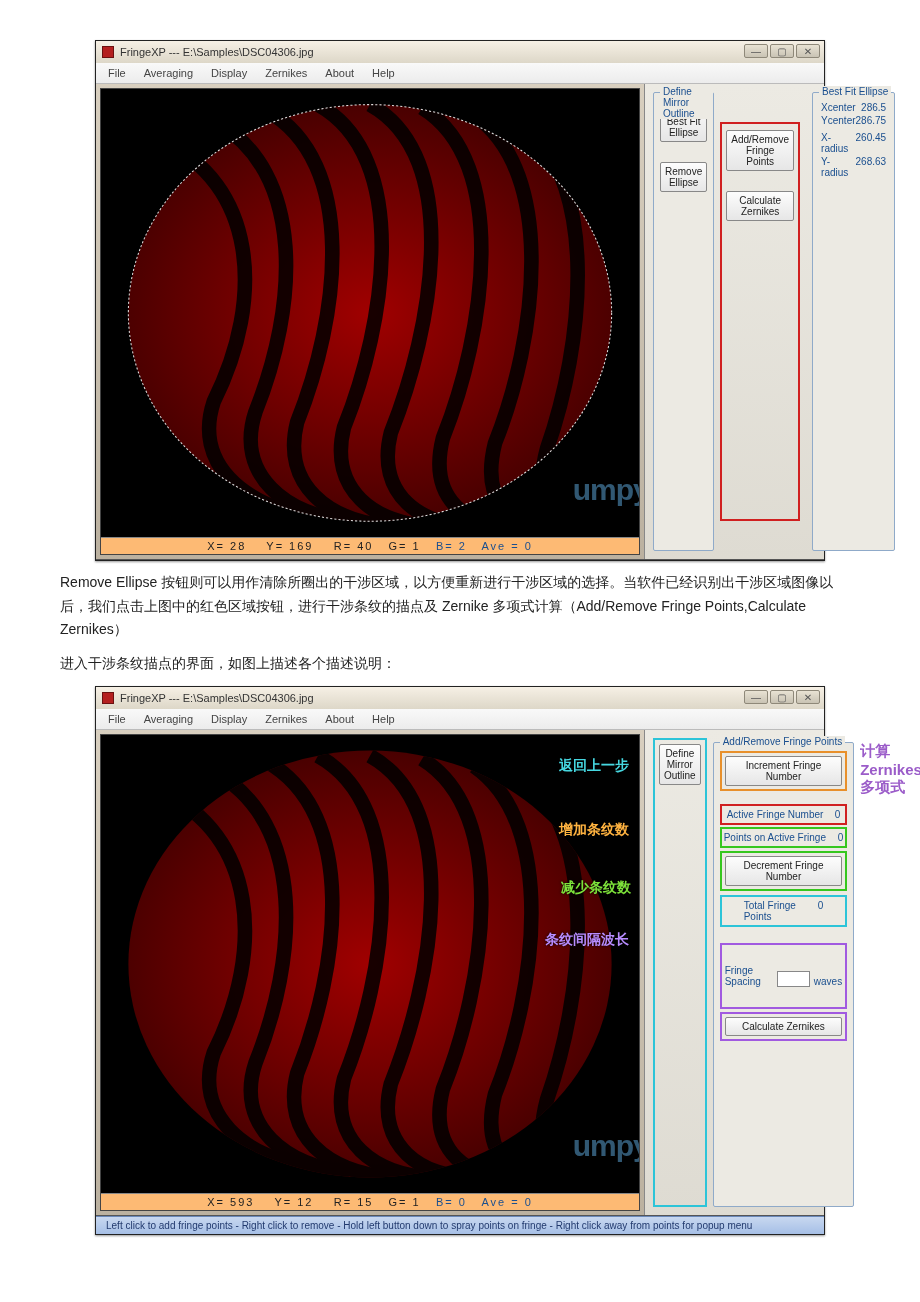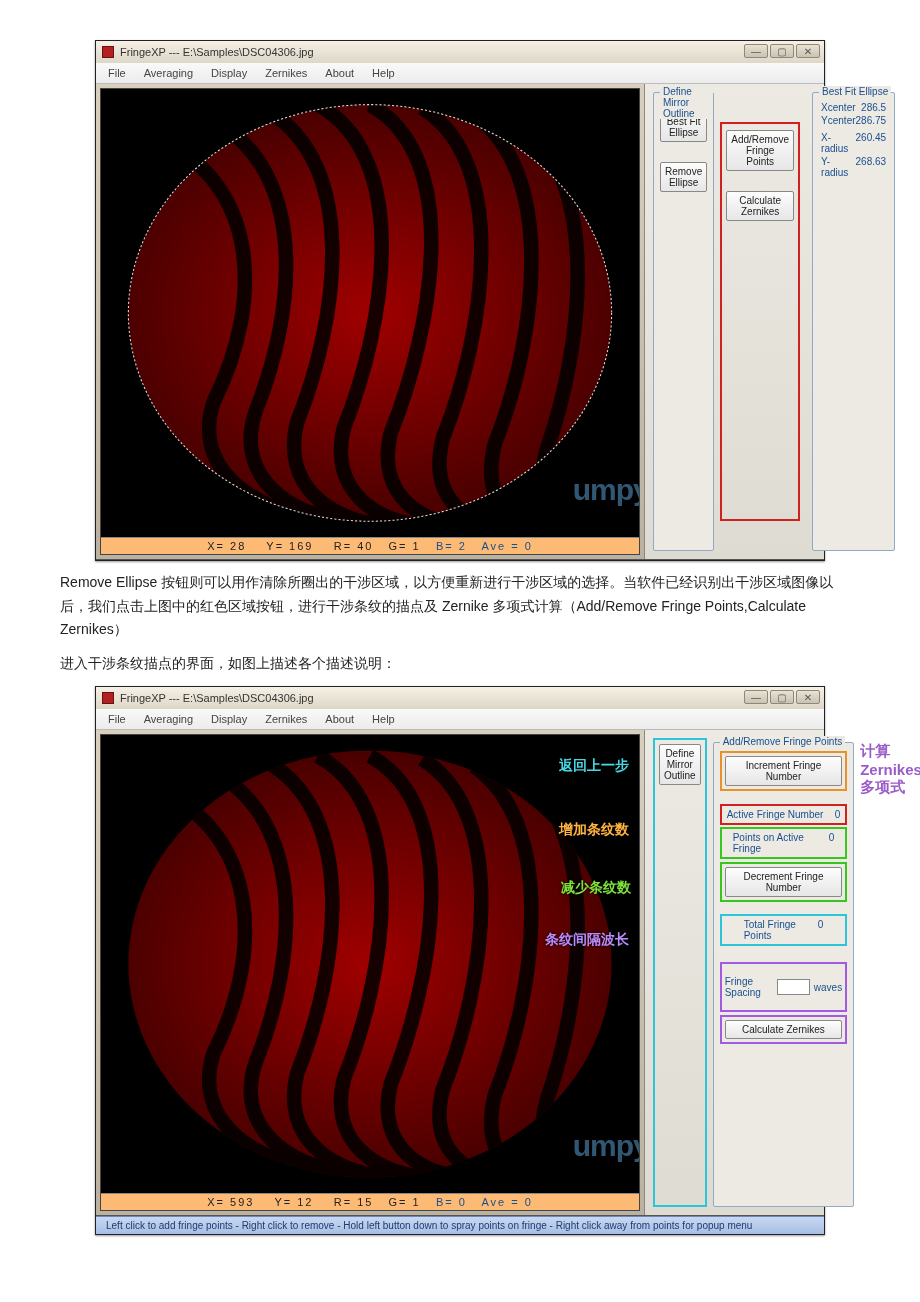--- a/index.html
+++ b/index.html
@@ -357,7 +357,7 @@
               <span>0</span>
             </div>
         </div>
-        <div class="box-hotgreen" style="padding:2px 9px;margin-bottom:3px;">
+        <div class="box-hotgreen" style="padding:2px 0;margin-bottom:3px;">
           <div class="stats-row">
               <span>Points on Active Fringe</span>
               <span>0</span>

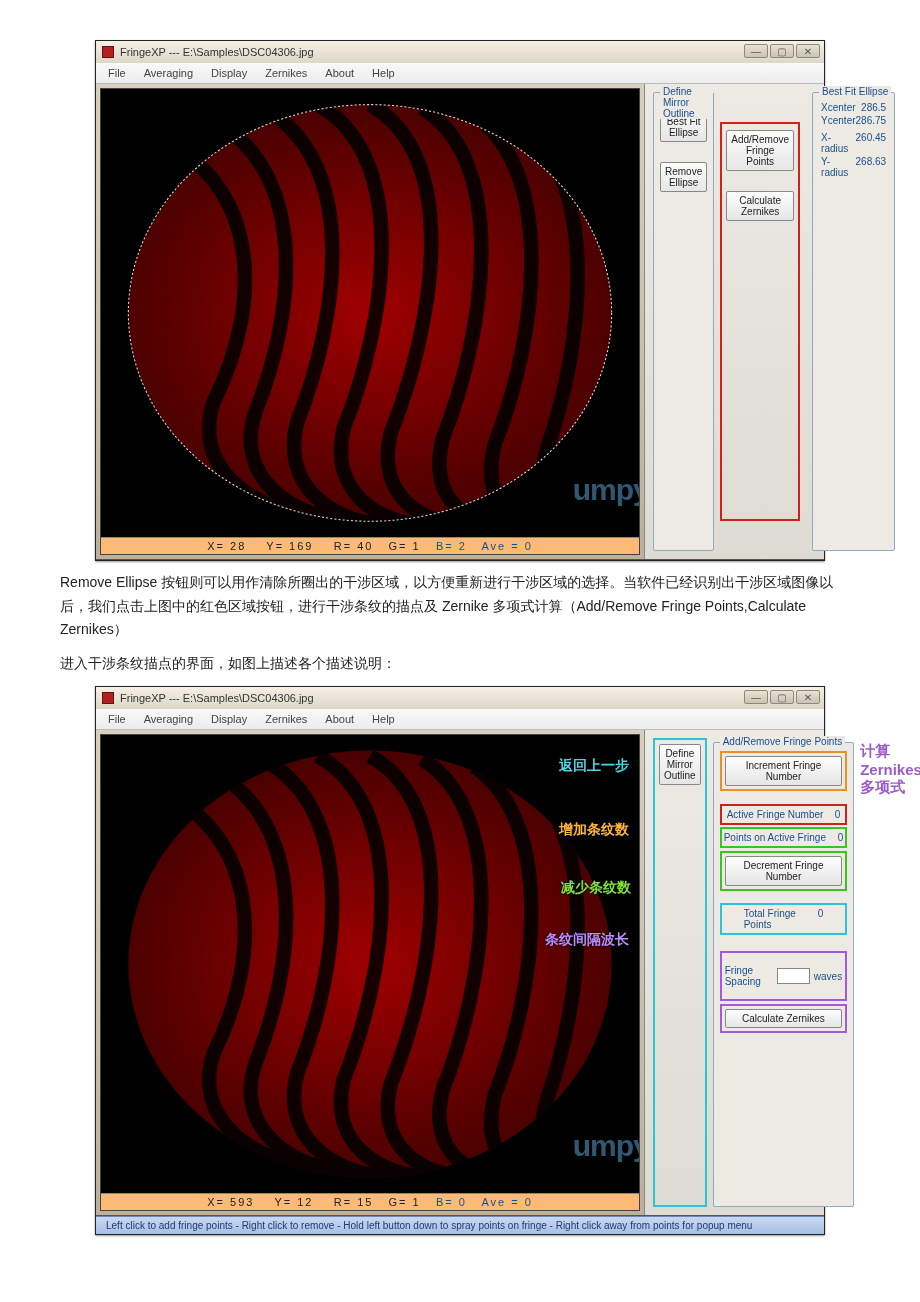--- a/index.html
+++ b/index.html
@@ -363,7 +363,7 @@
               <span>0</span>
             </div>
         </div>
-        <div class="box-hotgreen" style="padding:3px;margin-bottom:12px;">
+        <div class="box-hotgreen" style="padding:3px;margin-bottom:4px;">
           <button class="btn" style="margin:0;">Decrement Fringe Number</button>
         </div>
         <div class="box-cyan" style="padding:2px 20px;margin-bottom:16px;">

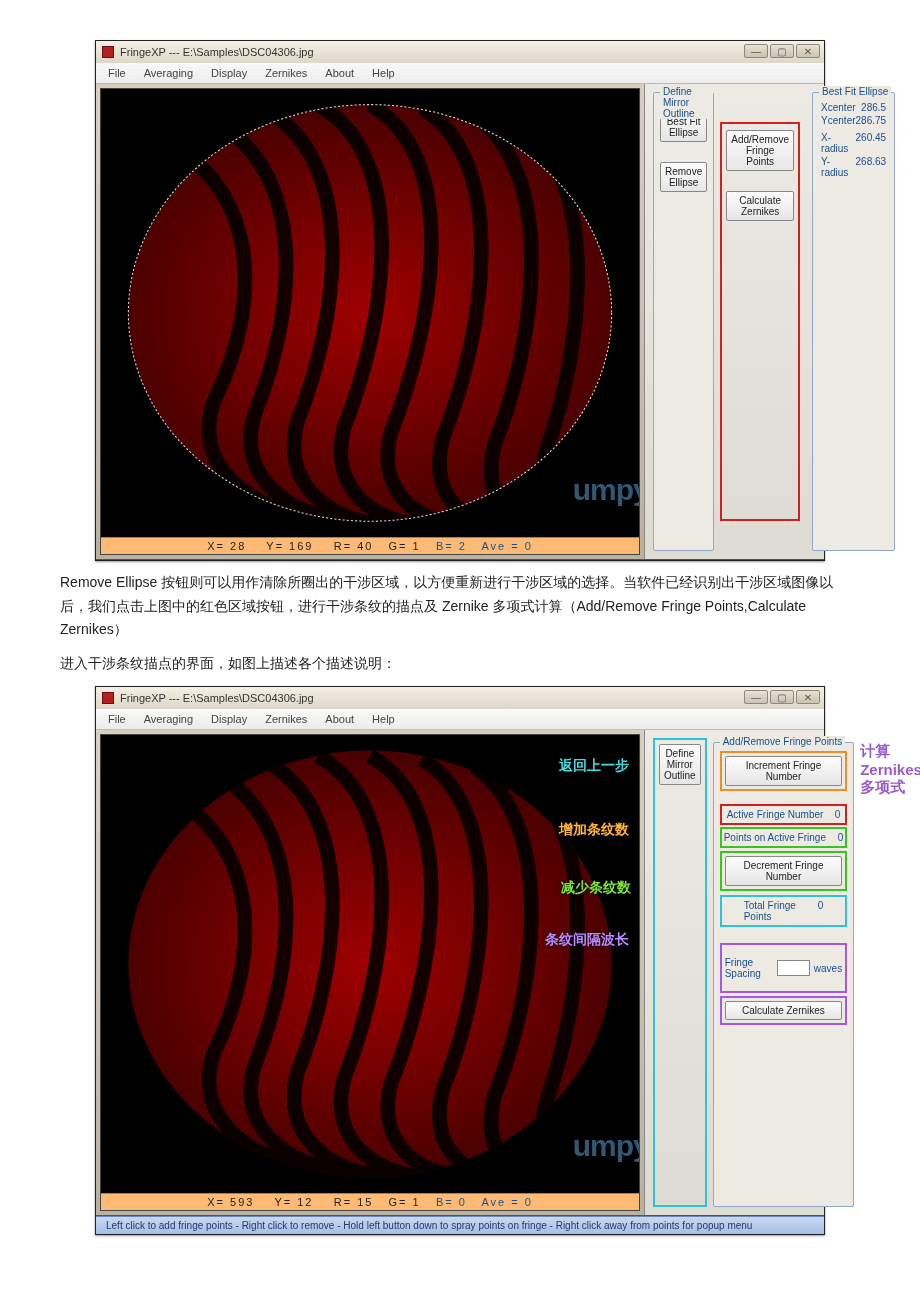--- a/index.html
+++ b/index.html
@@ -171,7 +171,7 @@
     border: 1px solid #888; background:#fff;
     font-size: 10px; display:inline-block; vertical-align:middle;
   }
-  .field-row { display:flex; align-items:center; gap:4px; font-size:10px; color:#1a4f8f; margin:9px 0;}
+  .field-row { display:flex; align-items:flex-end; gap:4px; font-size:10px; color:#1a4f8f; margin:17px 0;}
   .box-cyan{border:2px solid #2cc4d8;}
   .box-orange{border:2px solid #e8902b;}
   .box-hotgreen{border:2px solid #36c71e;}

